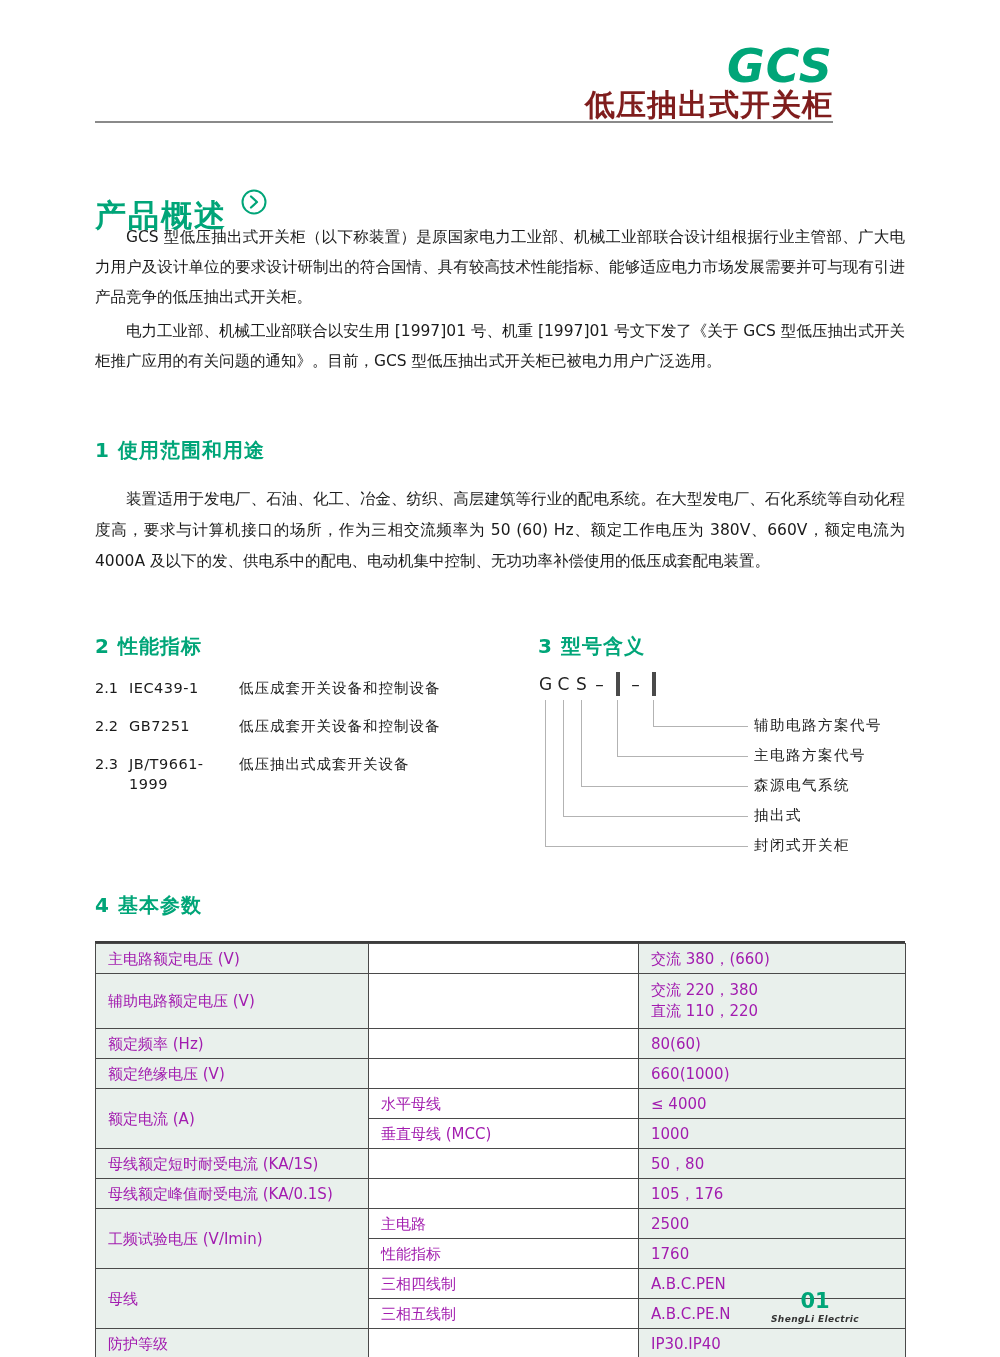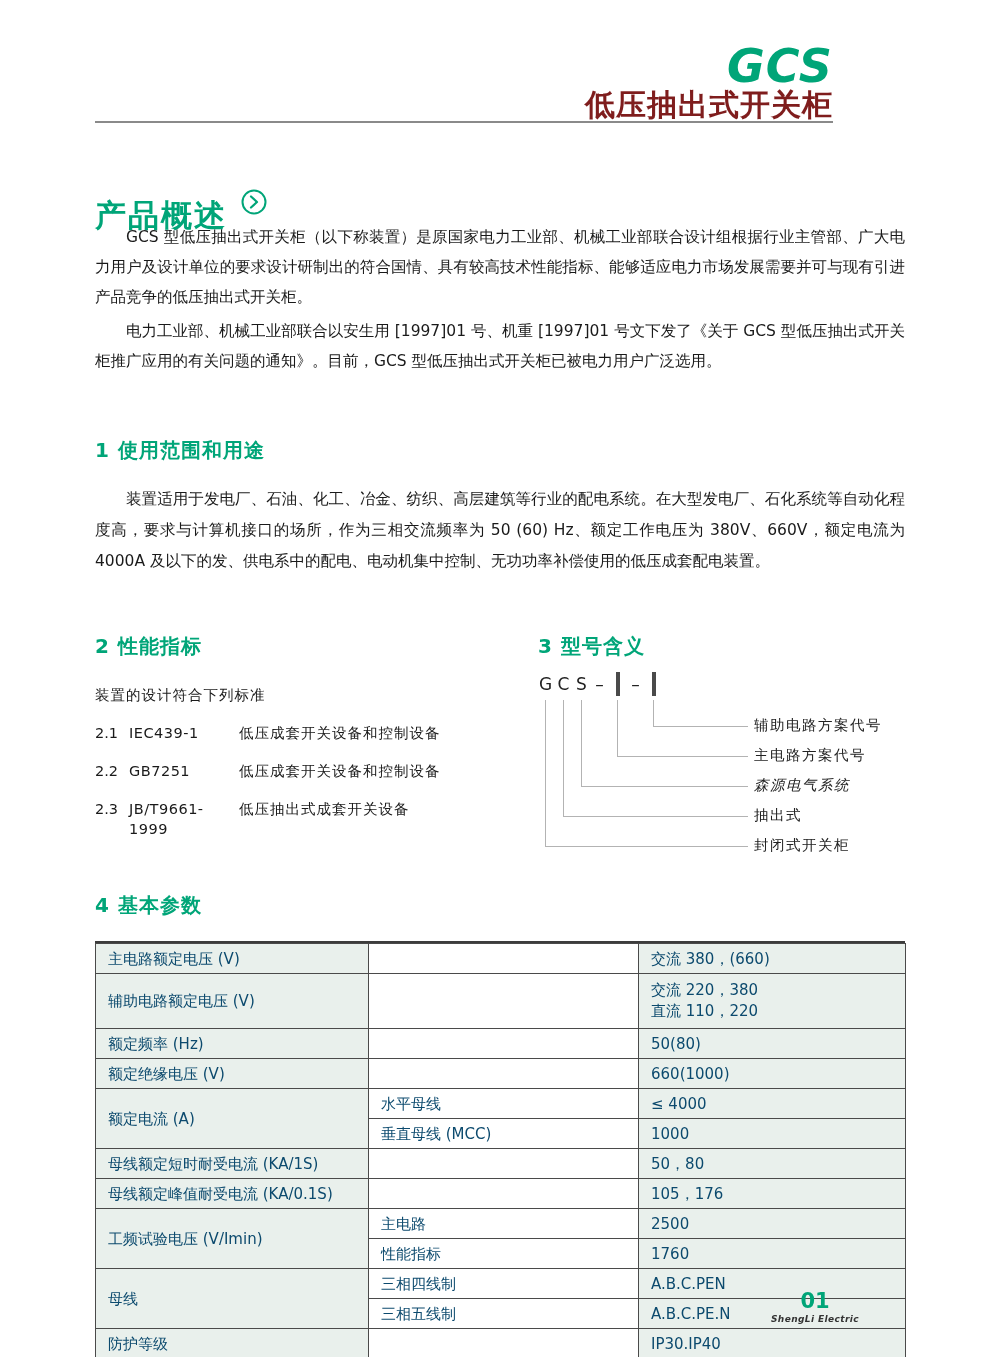--- a/index.html
+++ b/index.html
@@ -103,7 +103,6 @@
 
     <div class="col-left">
       <h2 class="sec-heading">2 性能指标</h2>
-      <div class="std-intro">装置的设计符合下列标准</div>
 
       <div class="std-row">
         <span class="std-no">2.1</span>

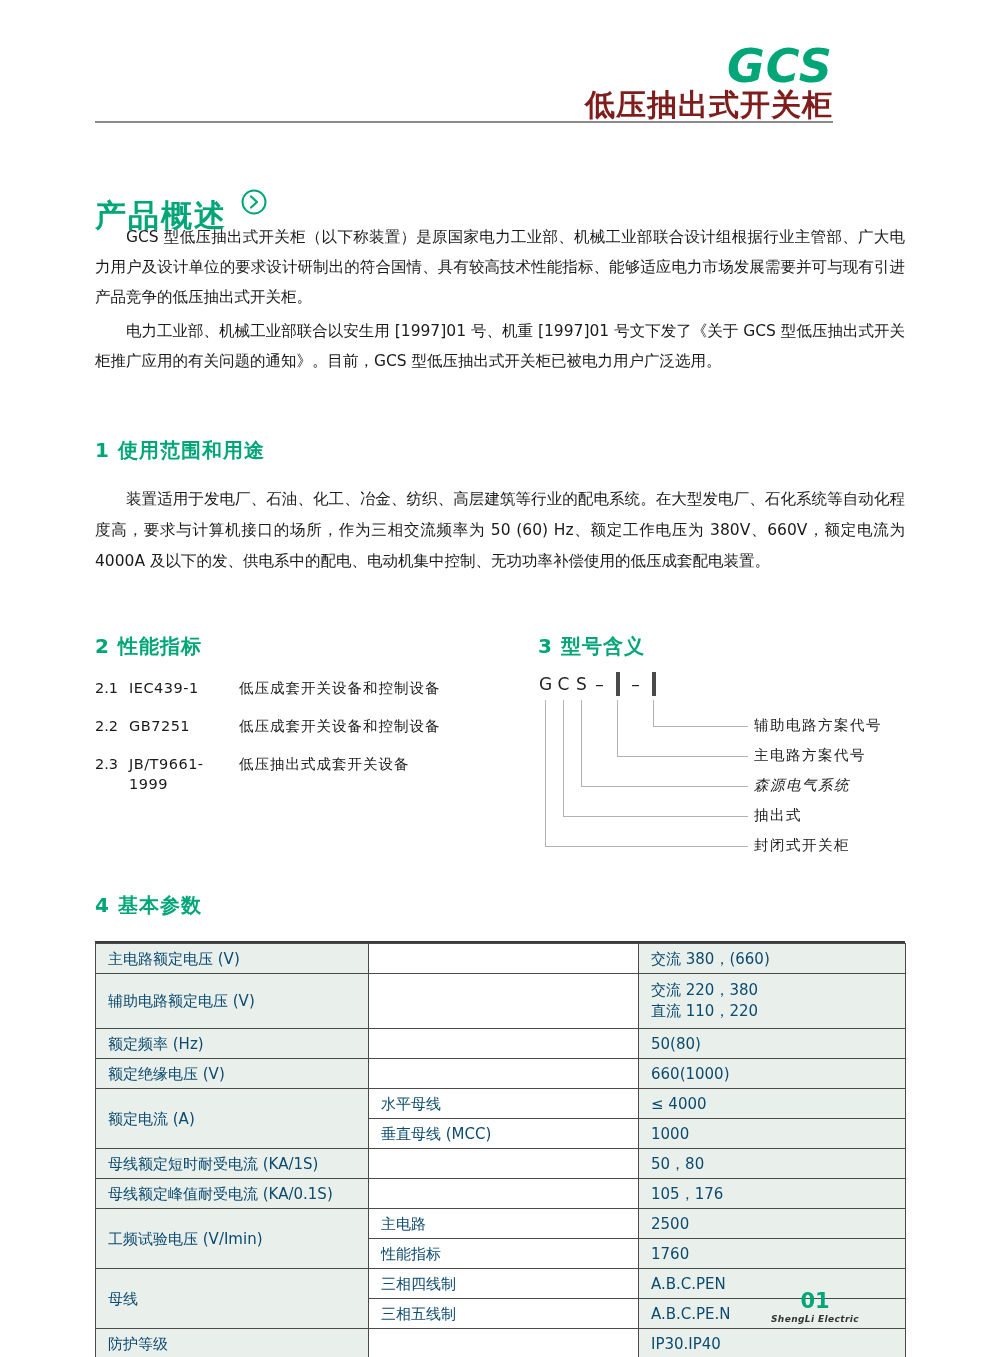--- a/index.html
+++ b/index.html
@@ -144,7 +144,7 @@
 
         <div class="model-label" style="top:42px;text-align:right;">辅助电路方案代号</div>
         <div class="model-label" style="top:72px;">主电路方案代号</div>
-        <div class="model-label" style="top:102px;font-style:italic;">森源电气系统</div>
+        <div class="model-label" style="top:102px;">森源电气系统</div>
         <div class="model-label" style="top:132px;">抽出式</div>
         <div class="model-label" style="top:162px;">封闭式开关柜</div>
       </div>

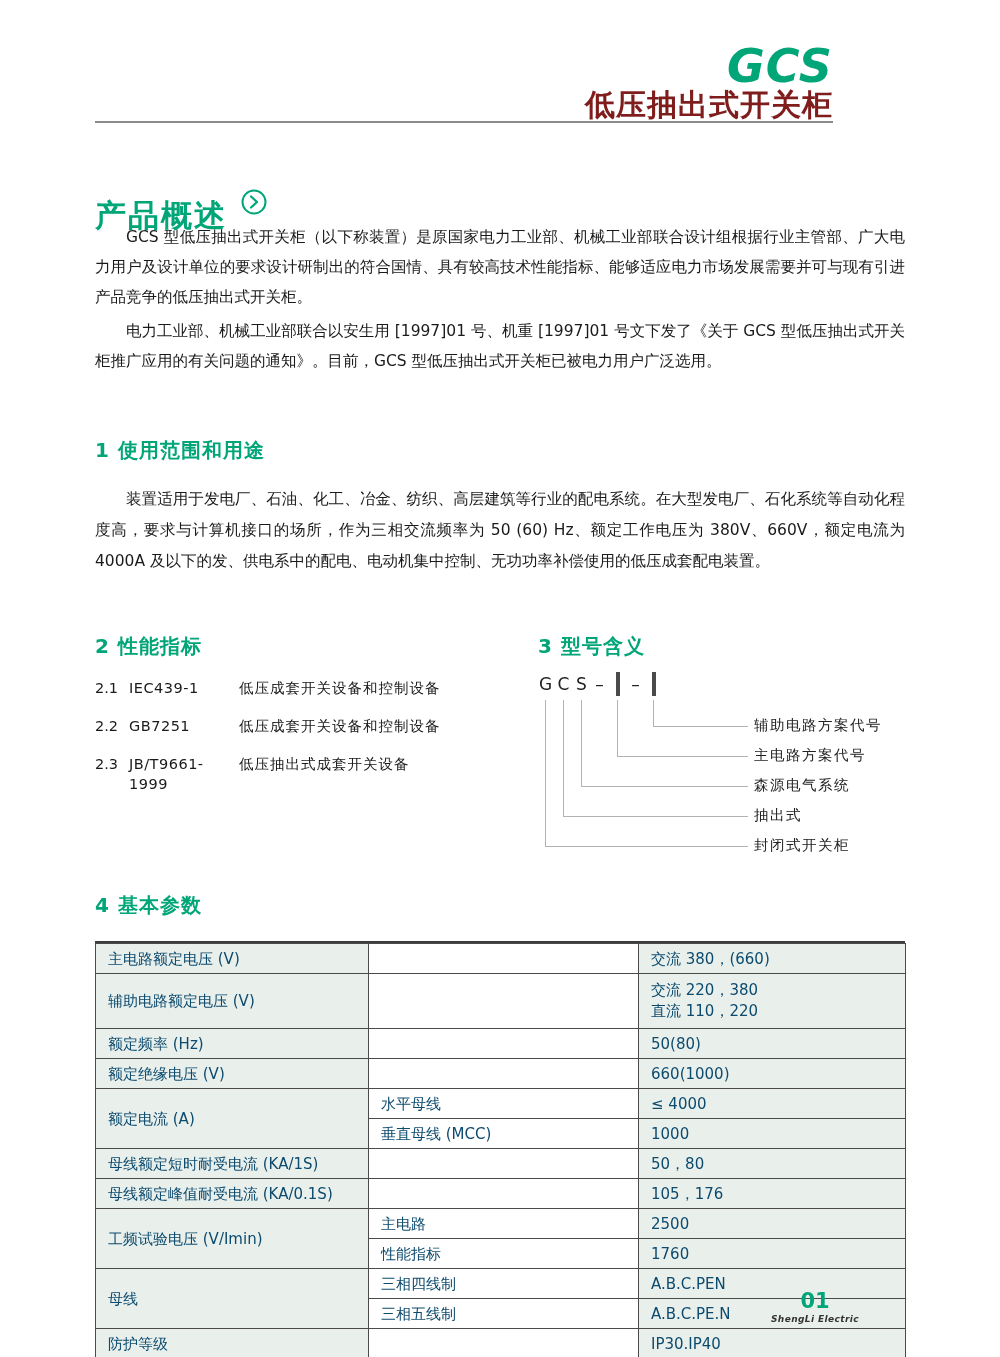--- a/index.html
+++ b/index.html
@@ -56,7 +56,7 @@
     border:1px solid #4a4a4a;
     padding:2px 12px;
     height:25px;line-height:20px;
-    color:#0c4a6e;
+    color:#a21caf;
     background:#ffffff;
     overflow:hidden;white-space:nowrap;
   }

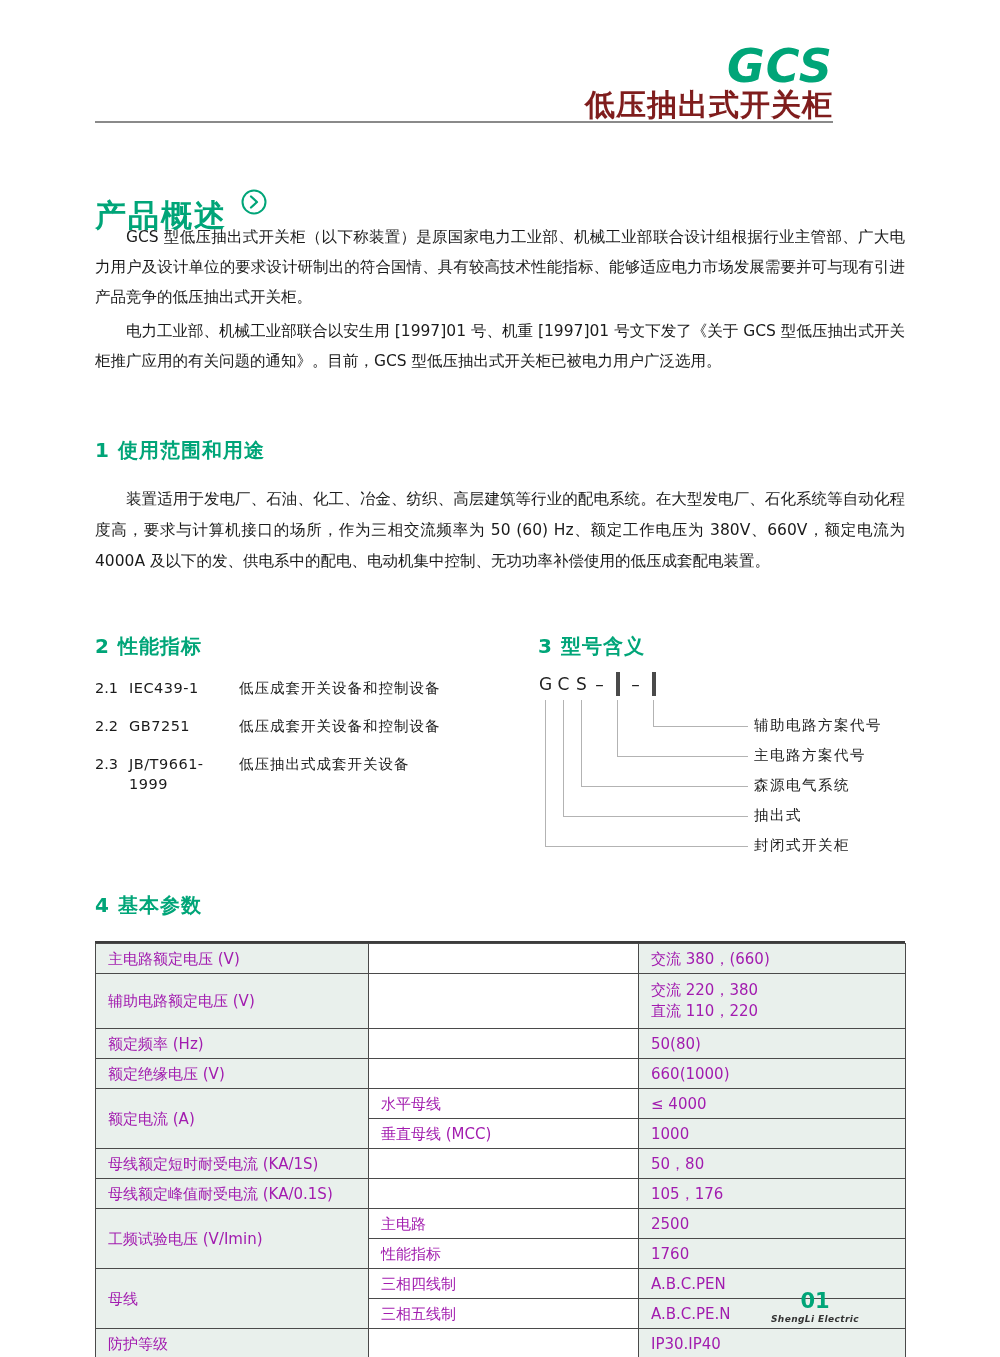--- a/index.html
+++ b/index.html
@@ -178,7 +178,7 @@
           <tr>
             <td class="tint">额定频率 (Hz)</td>
             <td></td>
-            <td class="tint">50(80)</td>
+            <td class="tint">80(60)</td>
           </tr>
           <tr>
             <td class="tint">额定绝缘电压 (V)</td>

